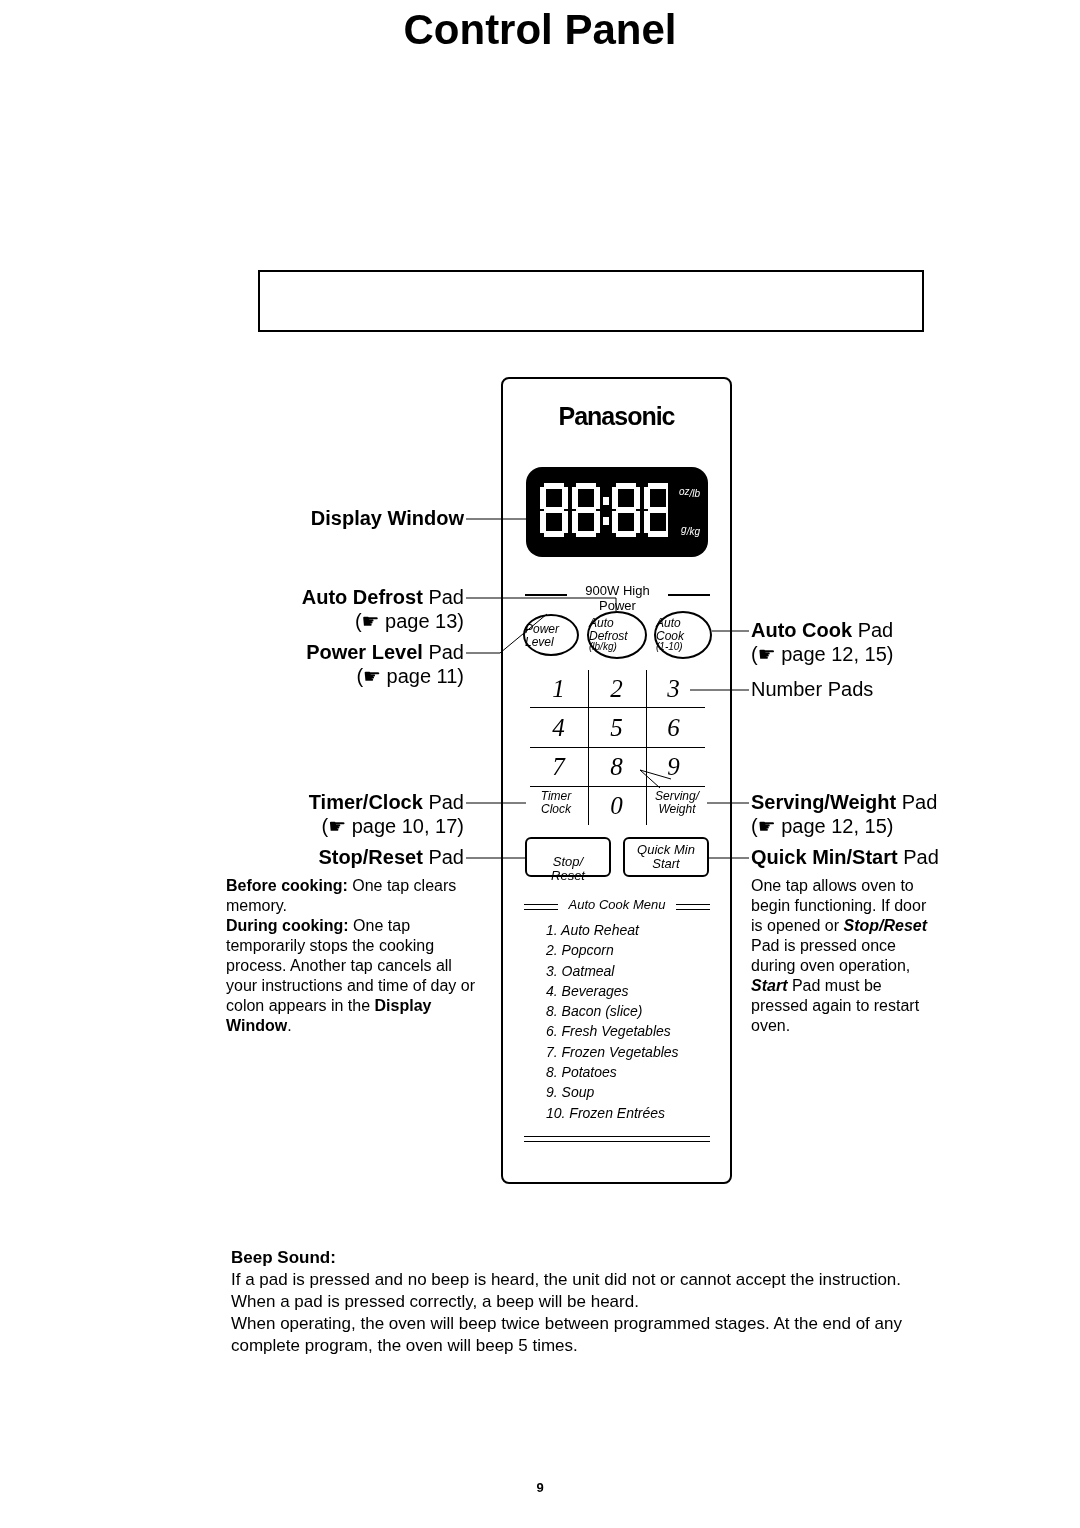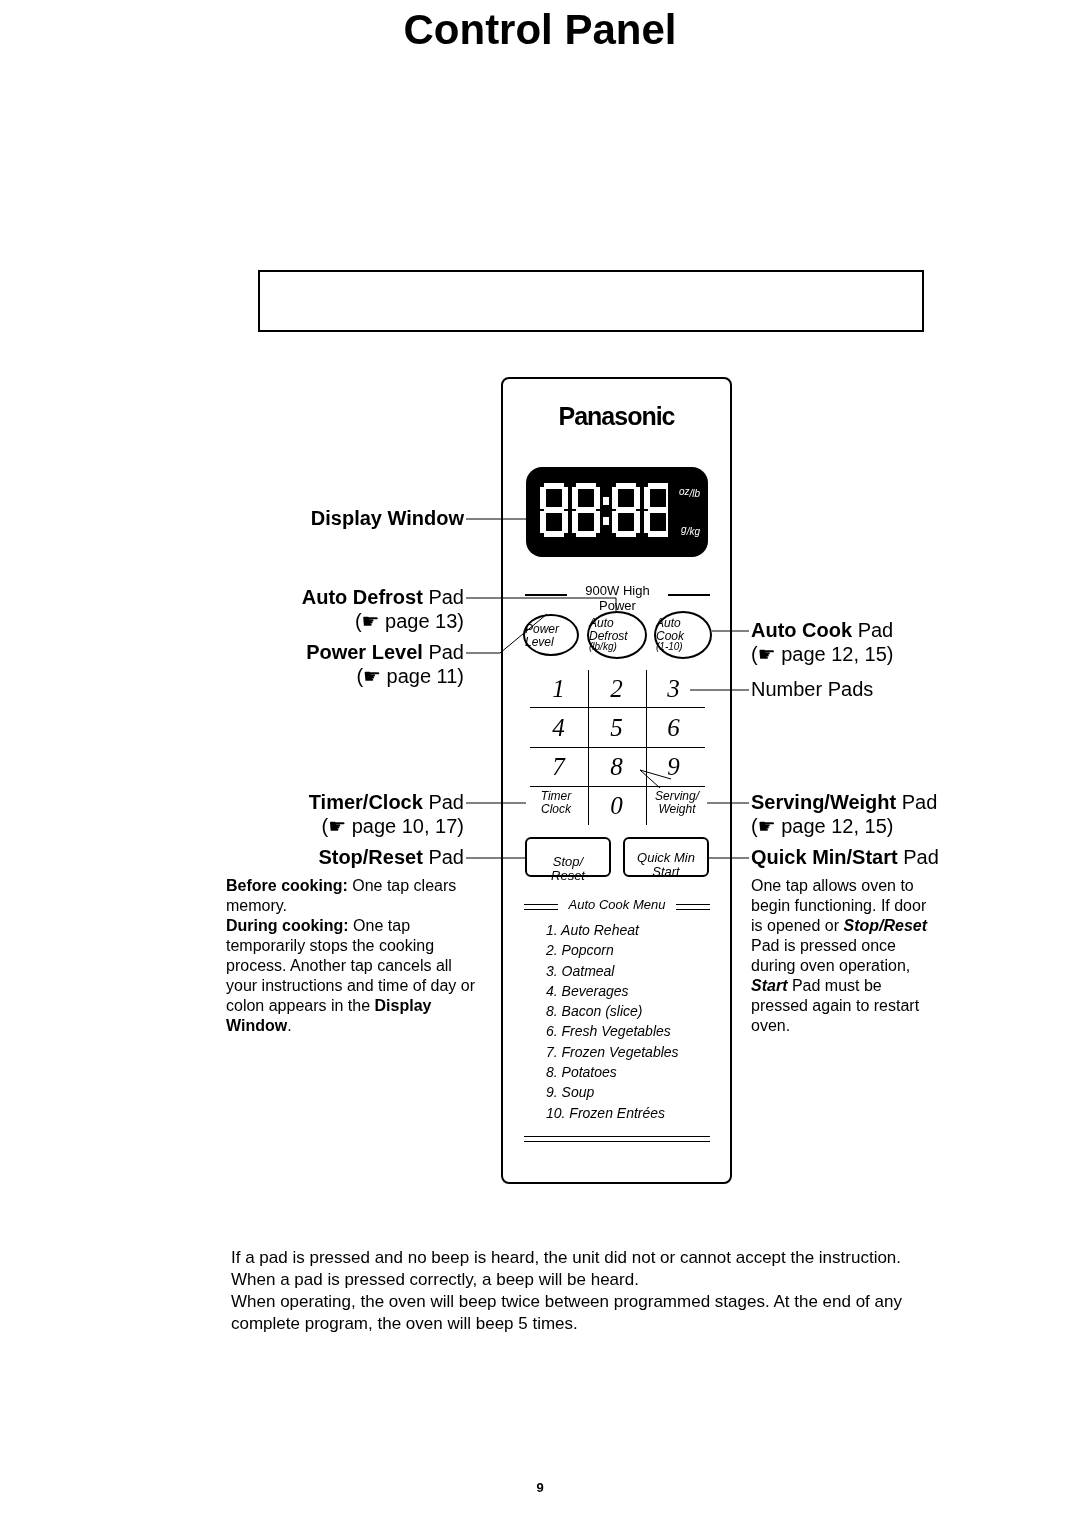--- a/index.html
+++ b/index.html
@@ -187,7 +187,7 @@
     line-height:1.05;
   }
   .pad-stop { left: 525px; top: 837px; width: 86px; height: 40px; font-size: 13px; padding-top:16px;}
-  .pad-start{ left: 623px; top: 837px; width: 86px; height: 40px; font-size: 13px; padding-top:12px;}
+  .pad-start{ left: 623px; top: 837px; width: 86px; height: 40px; font-size: 13px; padding-top:4px;}
   .acm-text {
     position:absolute; left:558px; top: 897px; width:118px;
     text-align:center; font-size: 13px; font-style: italic;

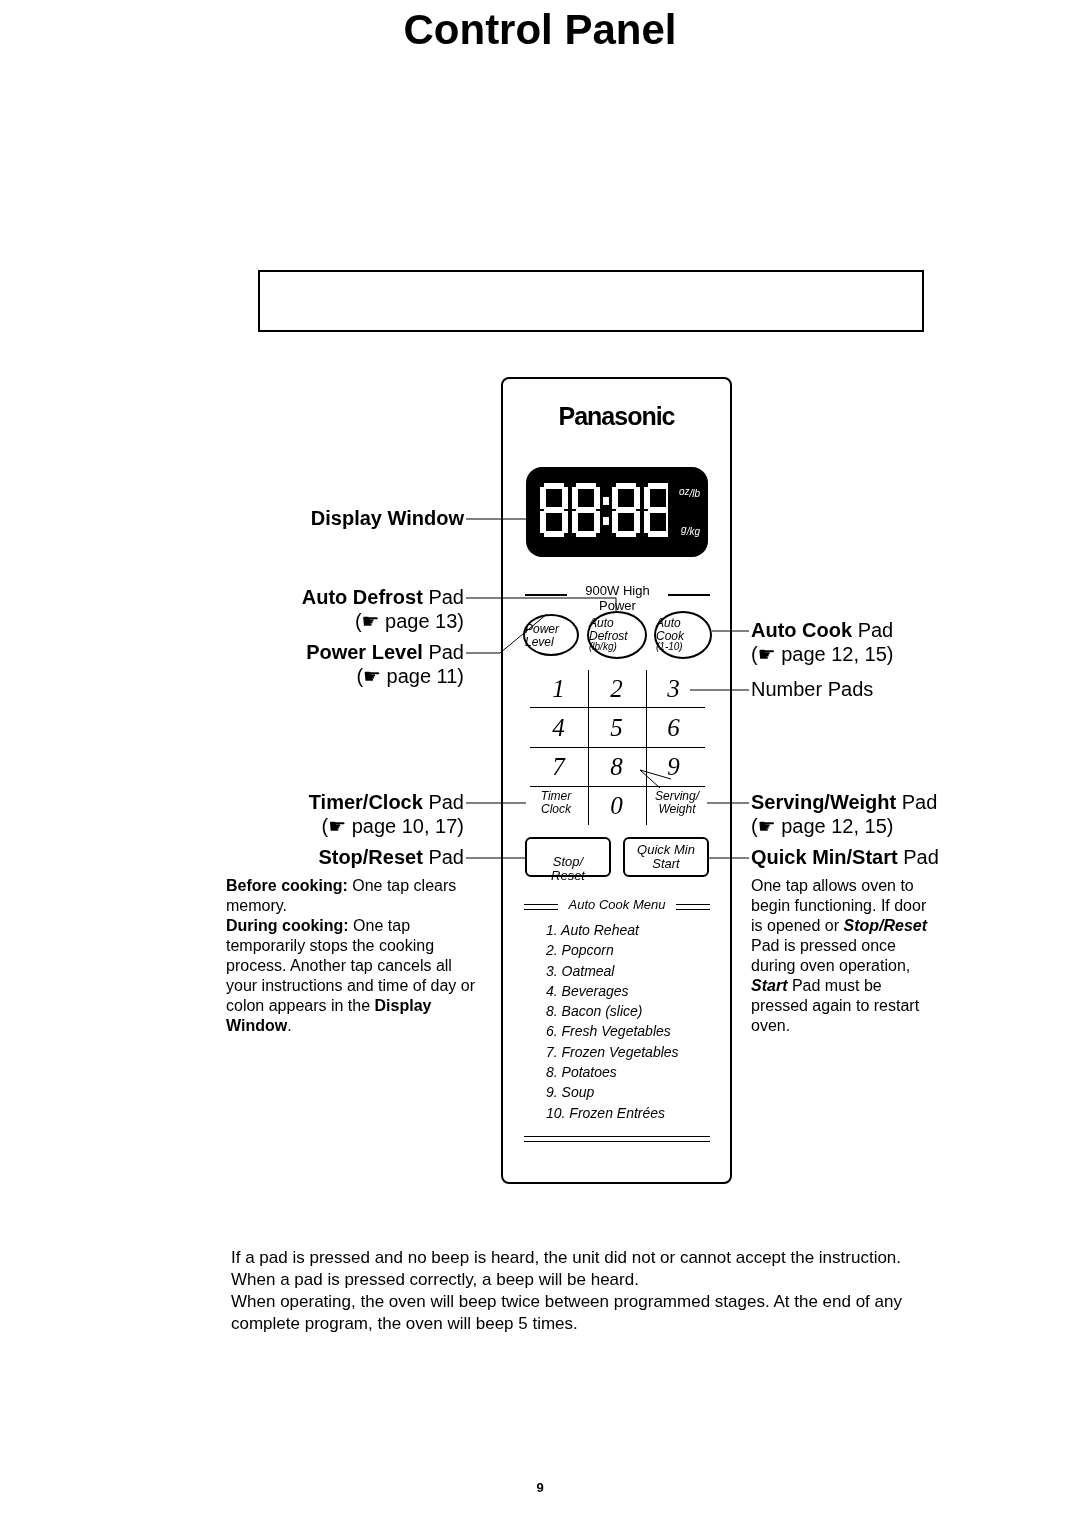--- a/index.html
+++ b/index.html
@@ -476,6 +476,7 @@
   </svg>
 
   <div class="beep">
+    <div><span class="b">Beep Sound:</span></div>
     <div>If a pad is pressed and no beep is heard, the unit did not or cannot accept the instruction.</div>
     <div>When a pad is pressed correctly, a beep will be heard.</div>
     <div>When operating, the oven will beep twice between programmed stages. At the end of any complete program, the oven will beep 5 times.</div>

